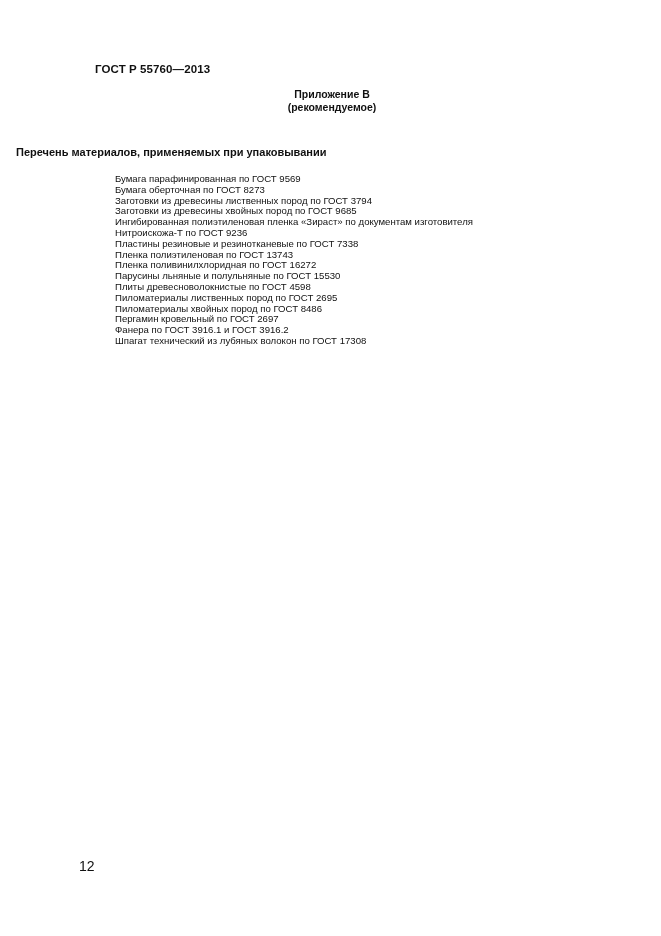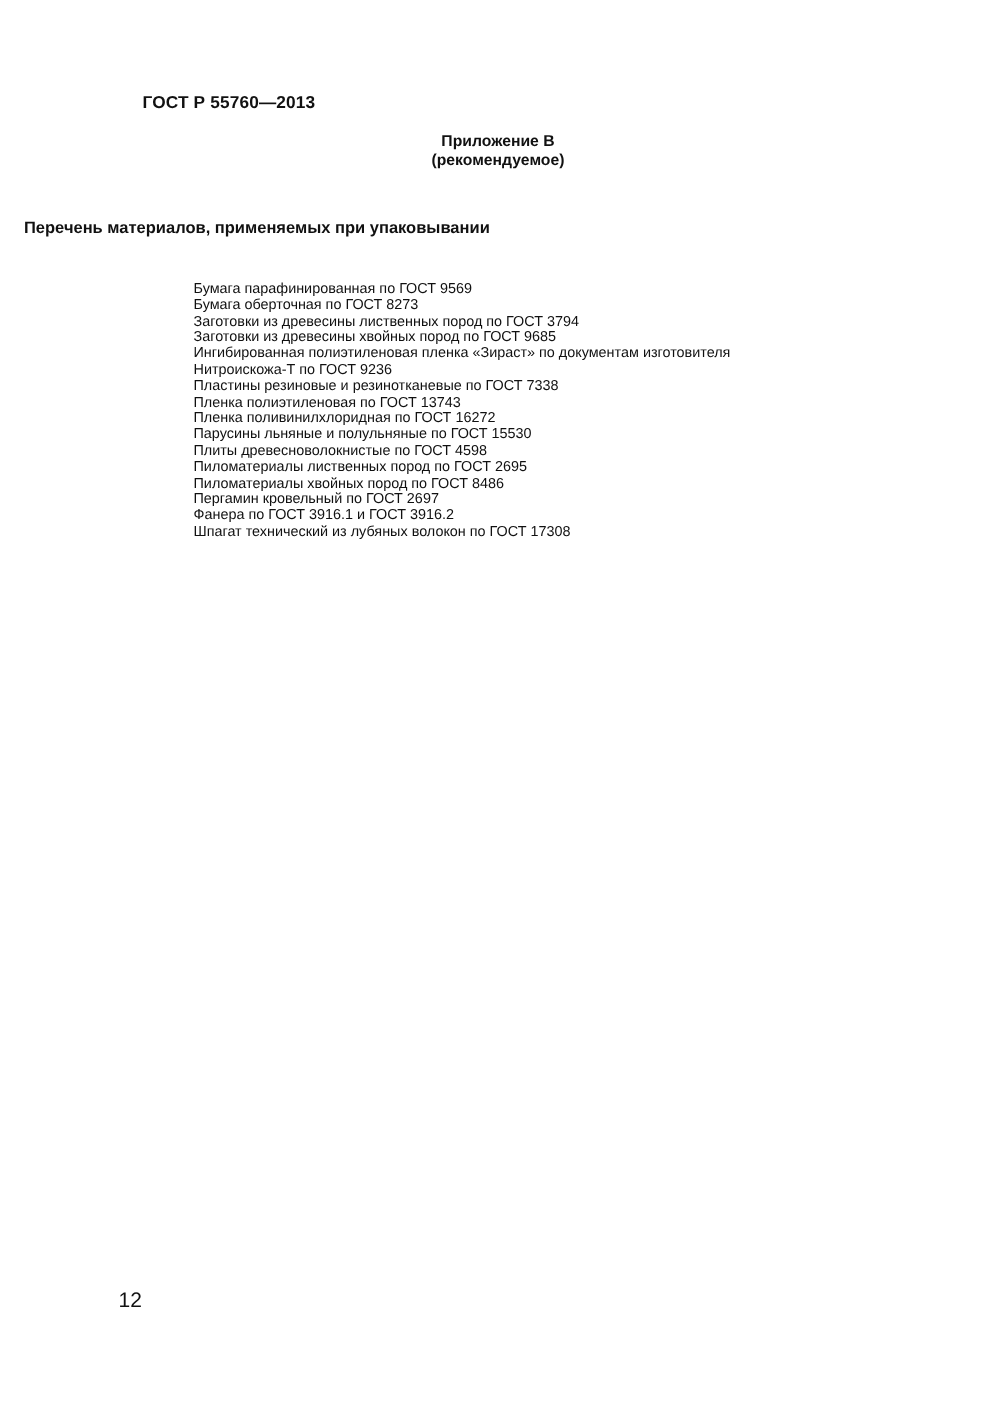--- a/index.html
+++ b/index.html
@@ -62,7 +62,7 @@
       position: absolute;
       left: 111px;
       top: 170px;
-      margin: 18px;
+      margin: 4px;
       padding: 0;
       list-style: none;
       font-size: 9.6px;

